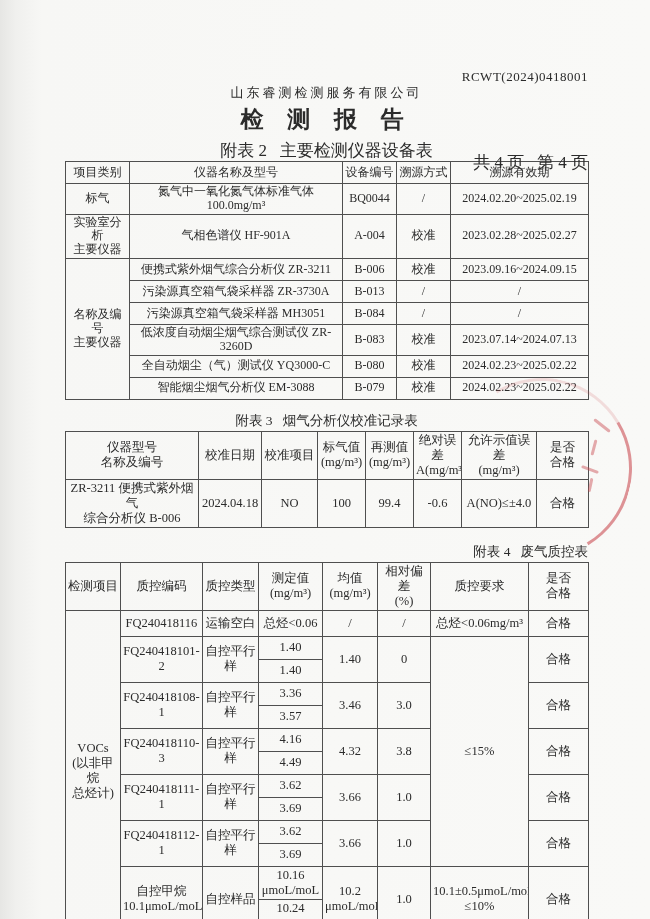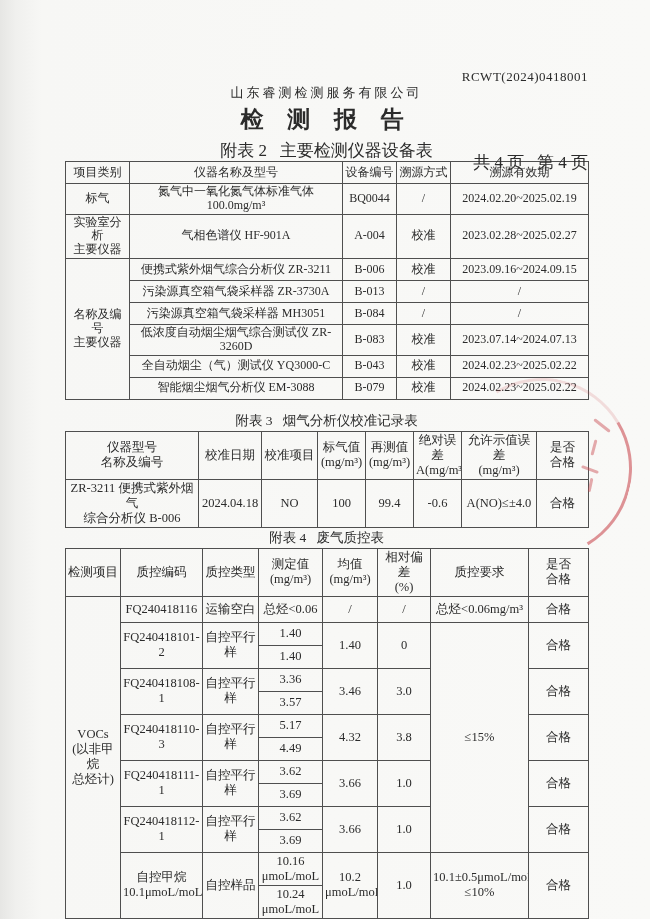--- a/index.html
+++ b/index.html
@@ -118,7 +118,7 @@
     </tr>
     <tr class="h22">
       <td>全自动烟尘（气）测试仪 YQ3000-C</td>
-      <td>B-043</td>
+      <td>B-080</td>
       <td>校准</td>
       <td>2024.02.23~2025.02.22</td>
     </tr>

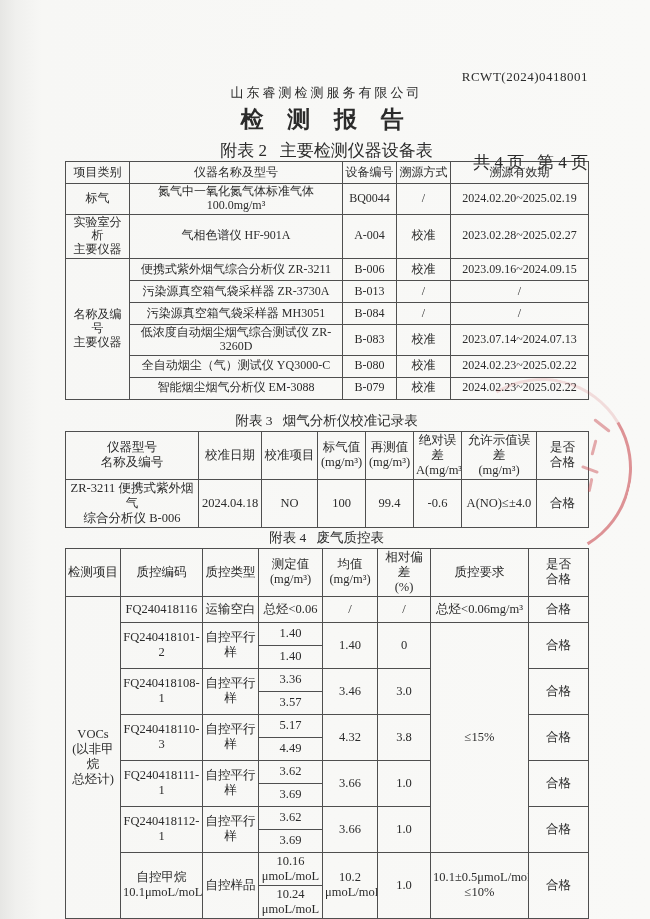--- a/index.html
+++ b/index.html
@@ -19,7 +19,7 @@
   .caption-row .pages { position:absolute; right:0; top:12px; white-space:pre; }
   .tbl-caption { text-align:center; font-size:13.5px; height:16px; line-height:16px; white-space:pre; }
   .cap3 { margin-top:13px; }
-  .cap4 { margin-top:2px; }
+  .cap4 { margin-top:16px;text-align:right; }
   table { border-collapse:collapse; table-layout:fixed; width:523px; margin-top:2px; }
   th,td {
     border:1px solid #4f4f4f; text-align:center; vertical-align:middle;

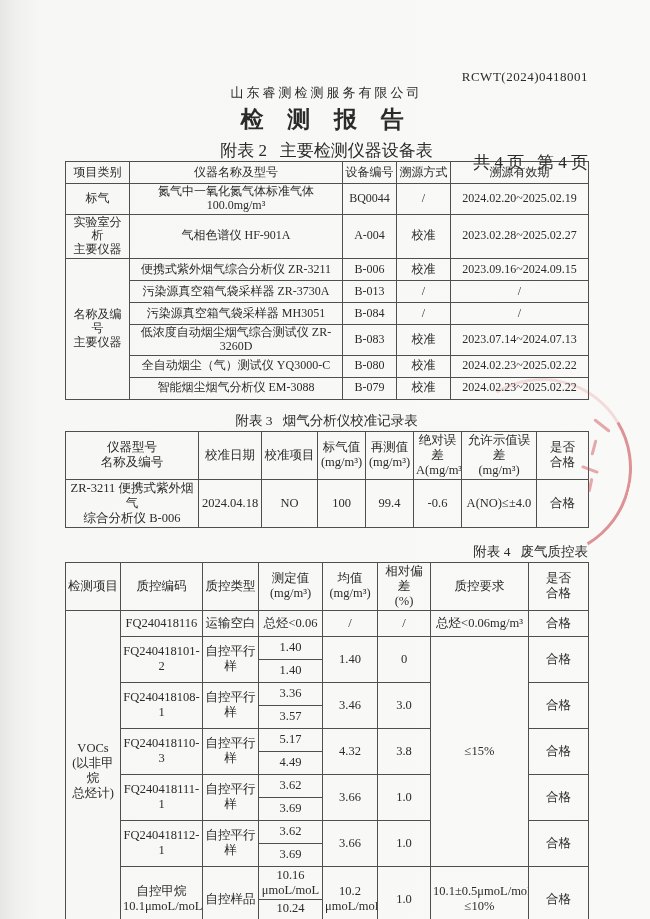--- a/index.html
+++ b/index.html
@@ -245,7 +245,7 @@
     <tr class="h23">
       <td rowspan="2">FQ240418110-3</td>
       <td rowspan="2">自控平行样</td>
-      <td>5.17</td>
+      <td>4.16</td>
       <td rowspan="2">4.32</td>
       <td rowspan="2">3.8</td>
       <td rowspan="2">合格</td>

